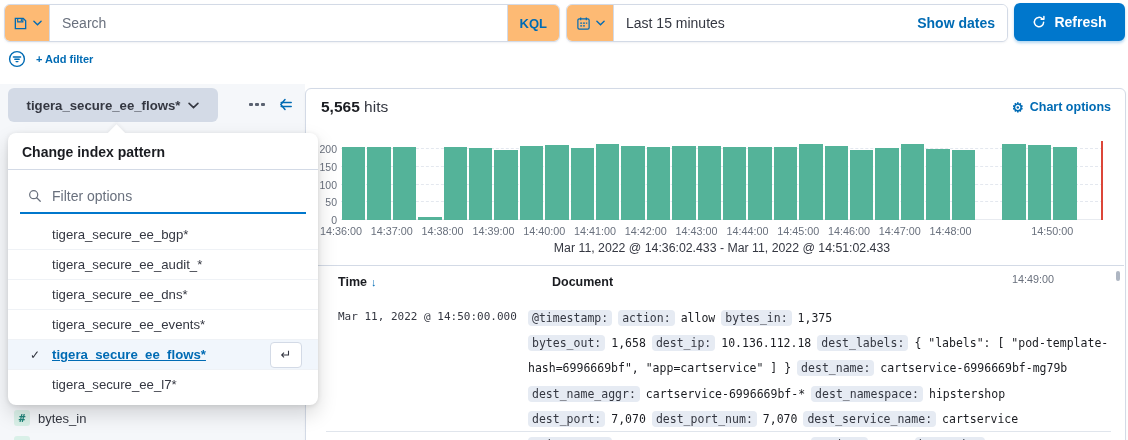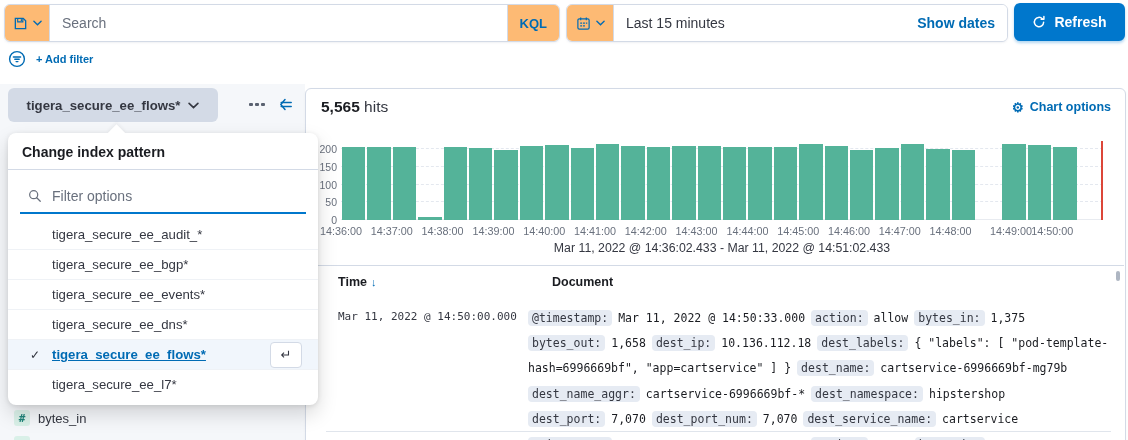--- a/index.html
+++ b/index.html
@@ -331,10 +331,10 @@
     </div>
     <div class="pop-list" id="pop-list">
         <div class="opt">
+          <span class="optlabel">tigera_secure_ee_bgp*</span>
+        </div>
+        <div class="opt">
           <span class="optlabel">tigera_secure_ee_audit_*</span>
-        </div>
-        <div class="opt">
-          <span class="optlabel">tigera_secure_ee_bgp*</span>
         </div>
         <div class="opt">
           <span class="optlabel">tigera_secure_ee_events*</span>

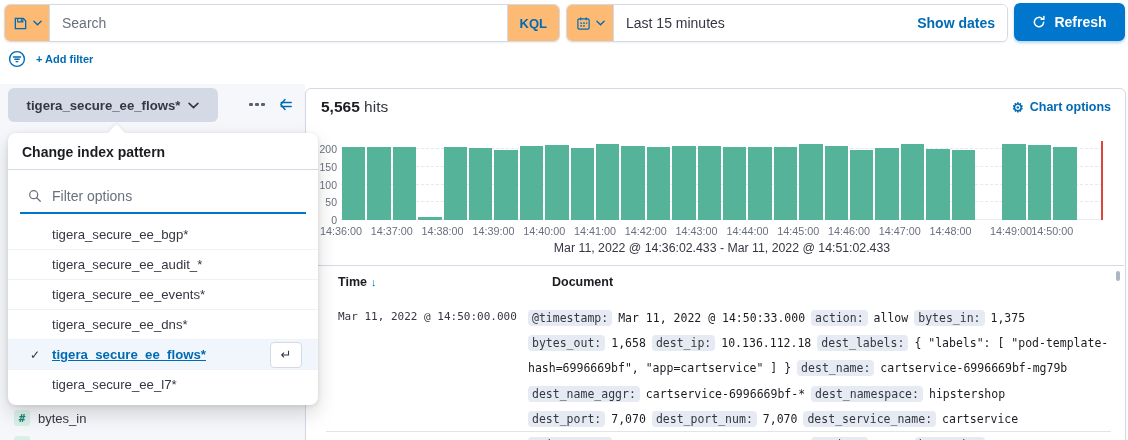--- a/index.html
+++ b/index.html
@@ -257,7 +257,7 @@
         <div class="xlab" style="left: 543px;">14:46:00</div>
         <div class="xlab" style="left: 593.8px;">14:47:00</div>
         <div class="xlab" style="left: 644.6px;">14:48:00</div>
-        <div class="xlab" style="left: 705px;">14:49:00</div>
+        <div class="xlab" style="left: 727px; margin-top: 48px;">14:49:00</div>
         <div class="xlab" style="left: 746.2px;">14:50:00</div>
       </div>
 

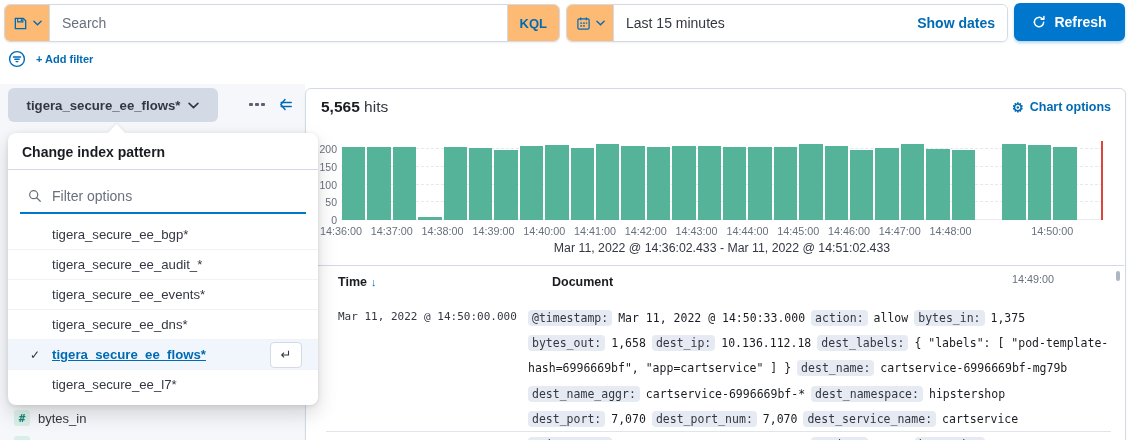--- a/index.html
+++ b/index.html
@@ -337,10 +337,10 @@
           <span class="optlabel">tigera_secure_ee_audit_*</span>
         </div>
         <div class="opt">
+          <span class="optlabel">tigera_secure_ee_dns*</span>
+        </div>
+        <div class="opt">
           <span class="optlabel">tigera_secure_ee_events*</span>
-        </div>
-        <div class="opt">
-          <span class="optlabel">tigera_secure_ee_dns*</span>
         </div>
         <div class="opt selected">
           <span class="check">✓</span>

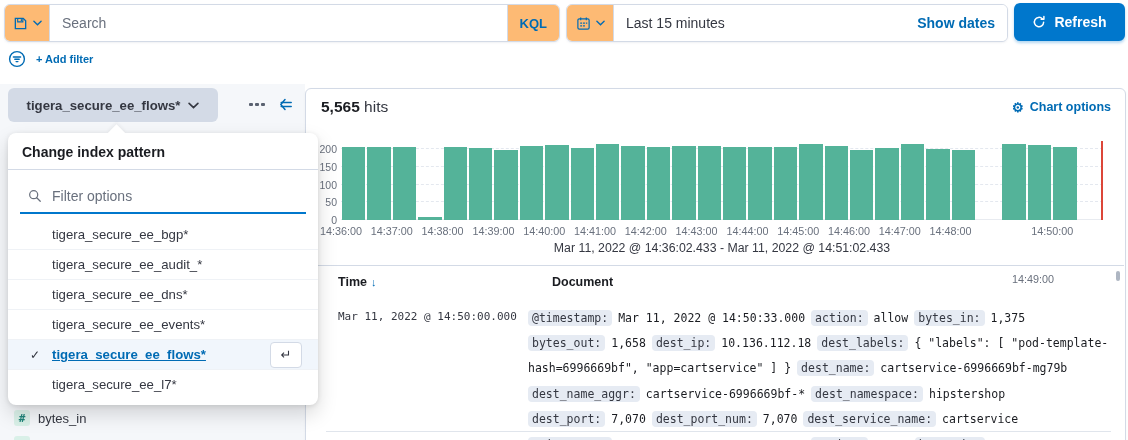--- a/index.html
+++ b/index.html
@@ -274,7 +274,6 @@
     <div class="abs doc mono" id="doc-cell">
         <div class="doc-line">
           <span class="pill">@timestamp:</span>
-          <span class="doc-text">Mar 11, 2022 @ 14:50:33.000</span>
           <span class="pill">action:</span>
           <span class="doc-text">allow</span>
           <span class="pill">bytes_in:</span>

